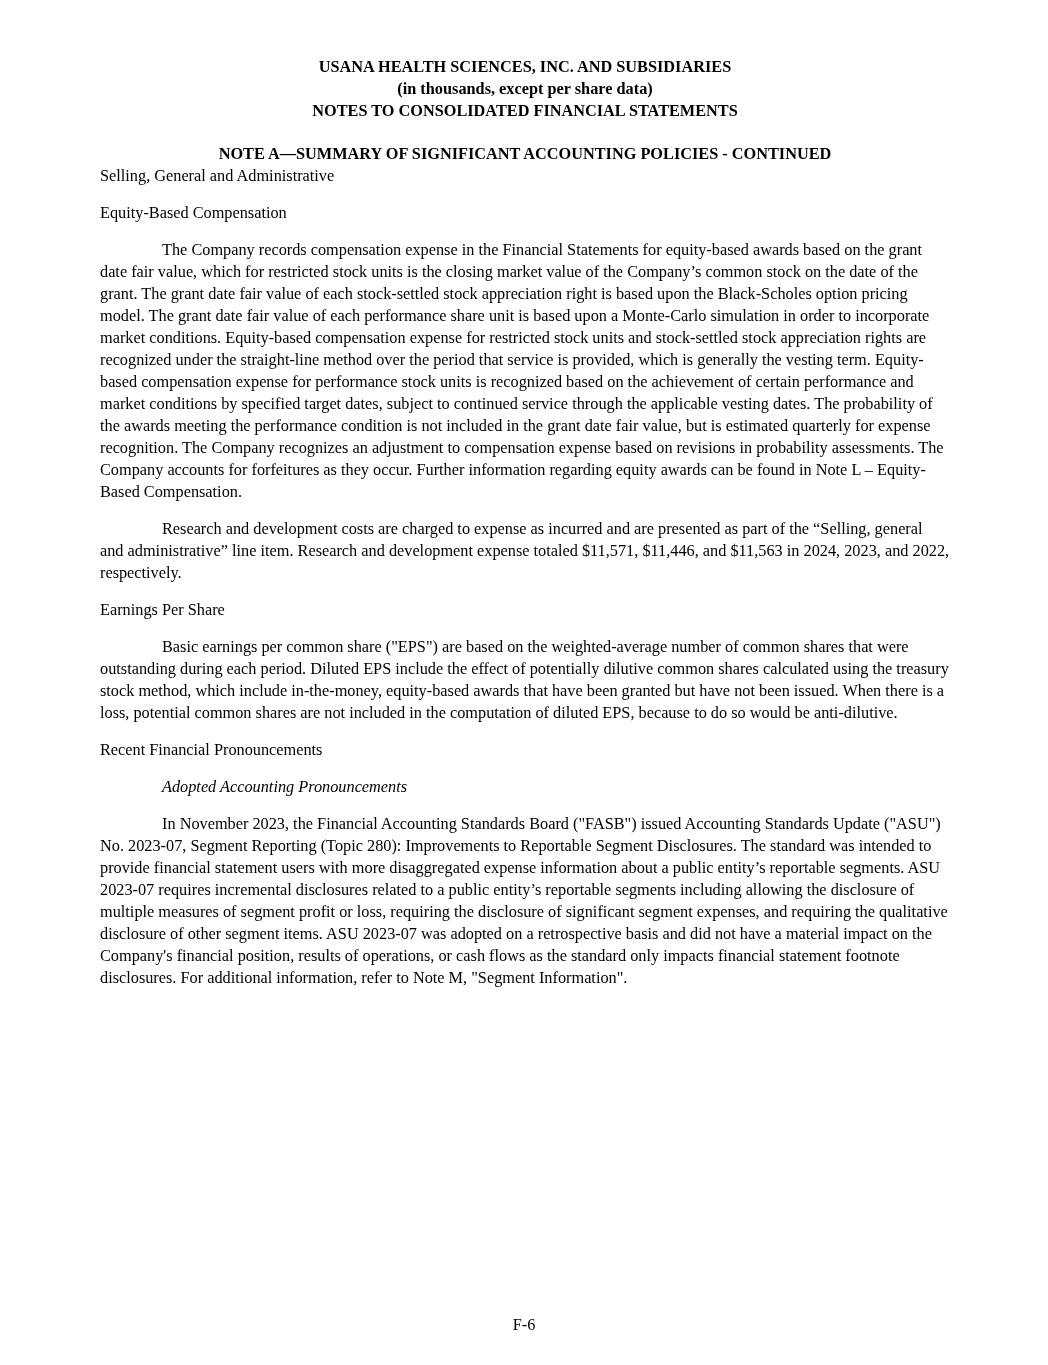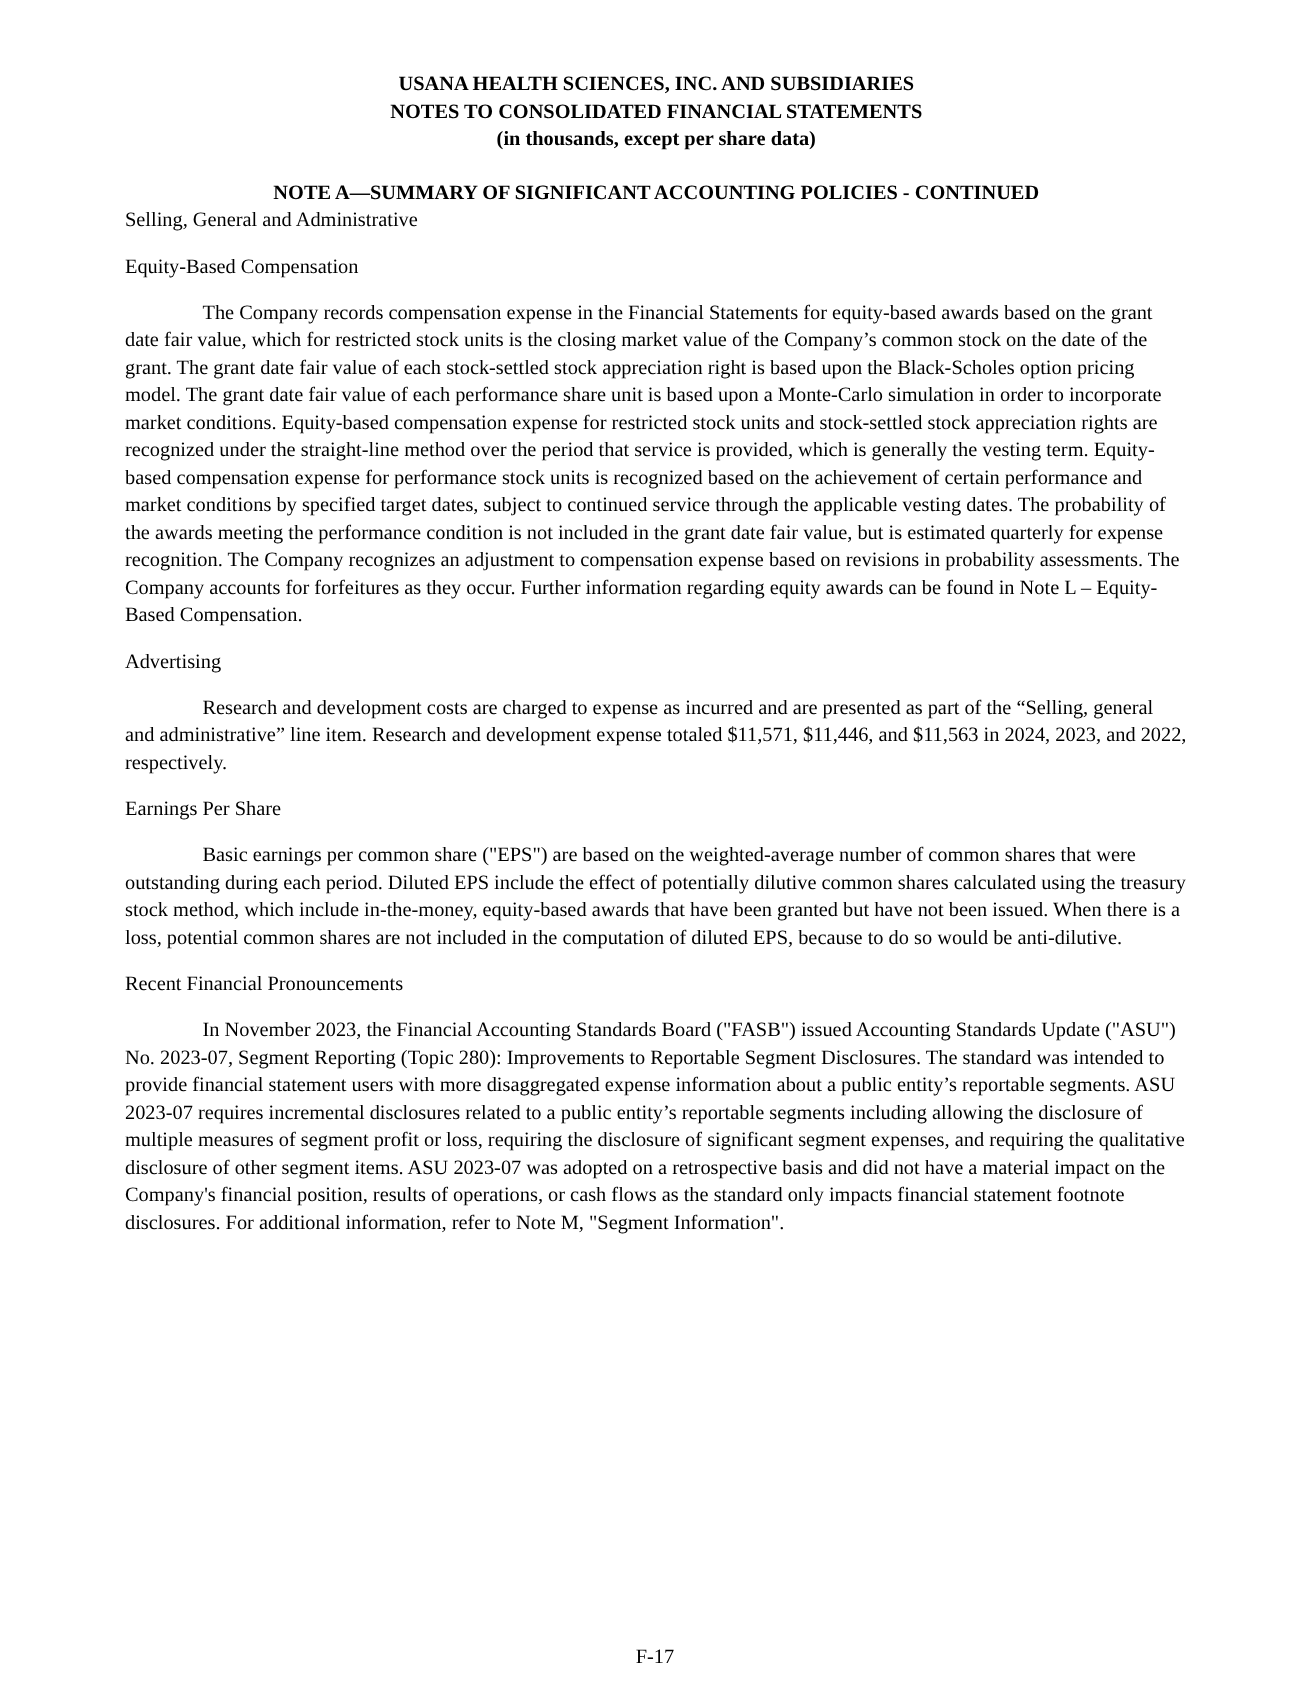--- a/index.html
+++ b/index.html
@@ -68,8 +68,8 @@
 
     <div class="doc-header">
       <div>USANA HEALTH SCIENCES, INC. AND SUBSIDIARIES</div>
+      <div>(in thousands, except per share data)</div>
       <div>NOTES TO CONSOLIDATED FINANCIAL STATEMENTS</div>
-      <div>(in thousands, except per share data)</div>
     </div>
 
     <div class="note-heading">NOTE A—SUMMARY OF SIGNIFICANT ACCOUNTING POLICIES - CONTINUED</div>

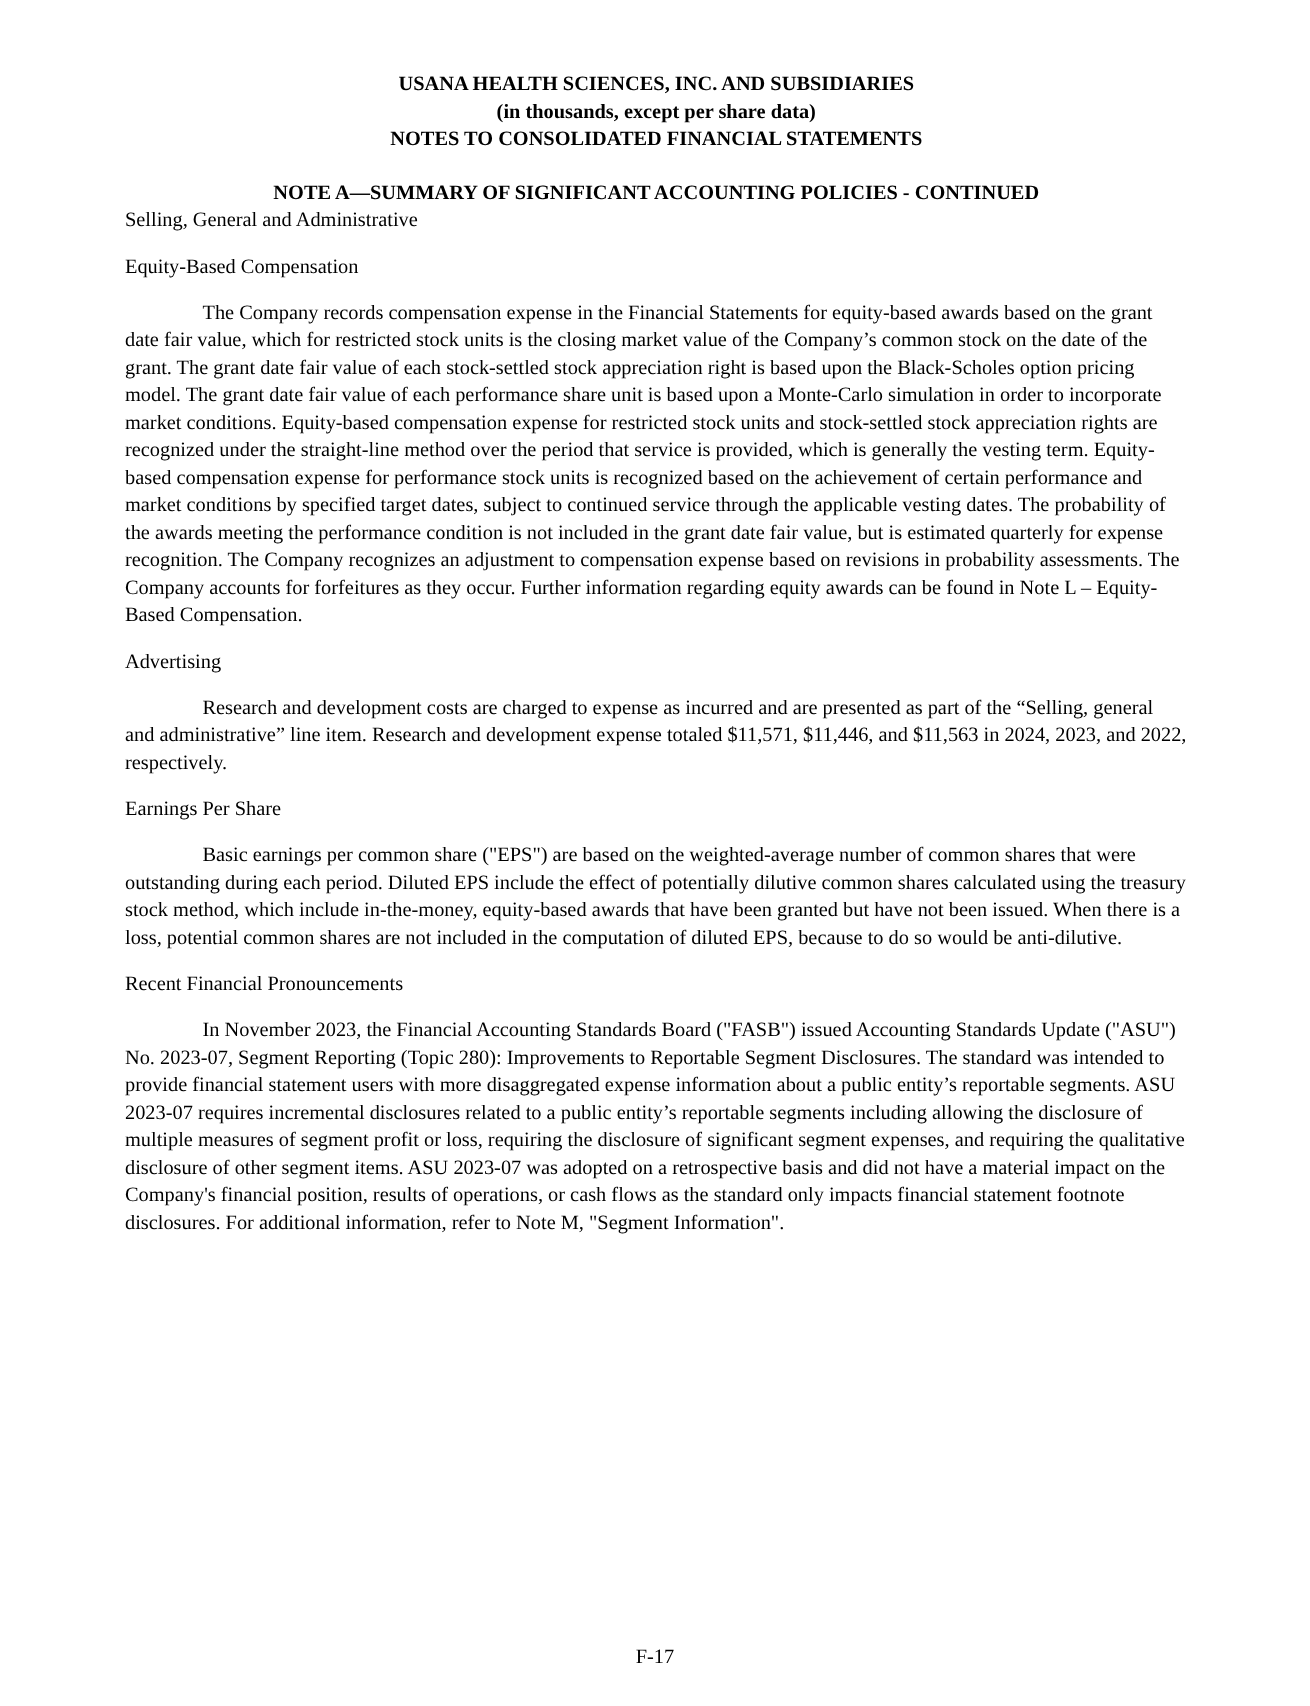--- a/index.html
+++ b/index.html
@@ -79,7 +79,6 @@
     <div class="sec-heading">Equity-Based Compensation</div>
     <p class="para">The Company records compensation expense in the Financial Statements for equity-based awards based on the grant date fair value, which for restricted stock units is the closing market value of the Company’s common stock on the date of the grant. The grant date fair value of each stock-settled stock appreciation right is based upon the Black-Scholes option pricing model. The grant date fair value of each performance share unit is based upon a Monte-Carlo simulation in order to incorporate market conditions. Equity-based compensation expense for restricted stock units and stock-settled stock appreciation rights are recognized under the straight-line method over the period that service is provided, which is generally the vesting term. Equity-based compensation expense for performance stock units is recognized based on the achievement of certain performance and market conditions by specified target dates, subject to continued service through the applicable vesting dates. The probability of the awards meeting the performance condition is not included in the grant date fair value, but is estimated quarterly for expense recognition. The Company recognizes an adjustment to compensation expense based on revisions in probability assessments. The Company accounts for forfeitures as they occur. Further information regarding equity awards can be found in Note L – Equity-Based Compensation.</p>
 
-    <div class="sec-heading">Advertising</div>
 
     <p class="para">Research and development costs are charged to expense as incurred and are presented as part of the “Selling, general and administrative” line item. Research and development expense totaled $11,571, $11,446, and $11,563 in 2024, 2023, and 2022, respectively.</p>
 

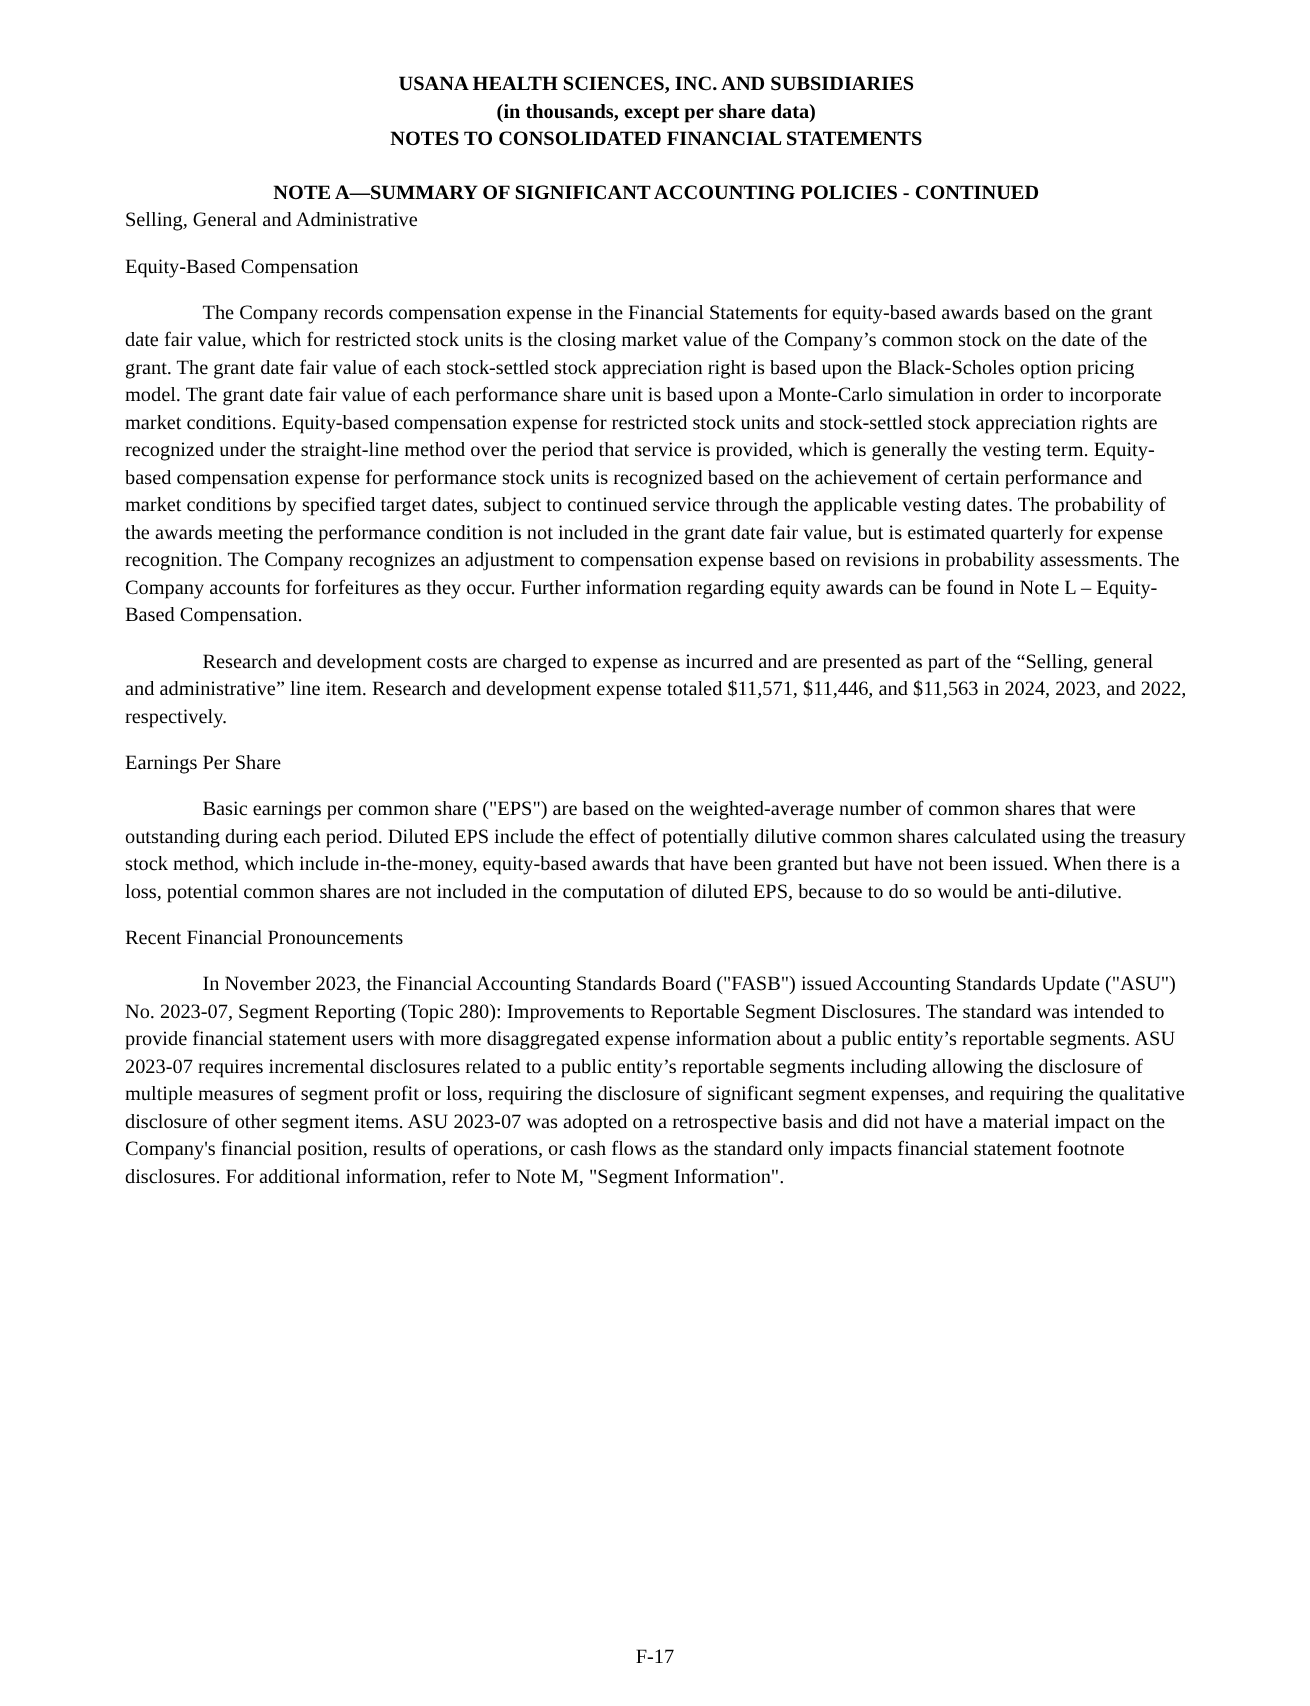--- a/index.html
+++ b/index.html
@@ -86,6 +86,7 @@
     <p class="para">Basic earnings per common share ("EPS") are based on the weighted-average number of common shares that were outstanding during each period. Diluted EPS include the effect of potentially dilutive common shares calculated using the treasury stock method, which include in-the-money, equity-based awards that have been granted but have not been issued. When there is a loss, potential common shares are not included in the computation of diluted EPS, because to do so would be anti-dilutive.</p>
 
     <div class="sec-heading">Recent Financial Pronouncements</div>
+    <div class="subheading">Adopted Accounting Pronouncements</div>
     <p class="para">In November 2023, the Financial Accounting Standards Board ("FASB") issued Accounting Standards Update ("ASU") No. 2023-07, Segment Reporting (Topic 280): Improvements to Reportable Segment Disclosures. The standard was intended to provide financial statement users with more disaggregated expense information about a public entity’s reportable segments. ASU 2023-07 requires incremental disclosures related to a public entity’s reportable segments including allowing the disclosure of multiple measures of segment profit or loss, requiring the disclosure of significant segment expenses, and requiring the qualitative disclosure of other segment items. ASU 2023-07 was adopted on a retrospective basis and did not have a material impact on the Company's financial position, results of operations, or cash flows as the standard only impacts financial statement footnote disclosures. For additional information, refer to Note M, "Segment Information".</p>
 
   </div>

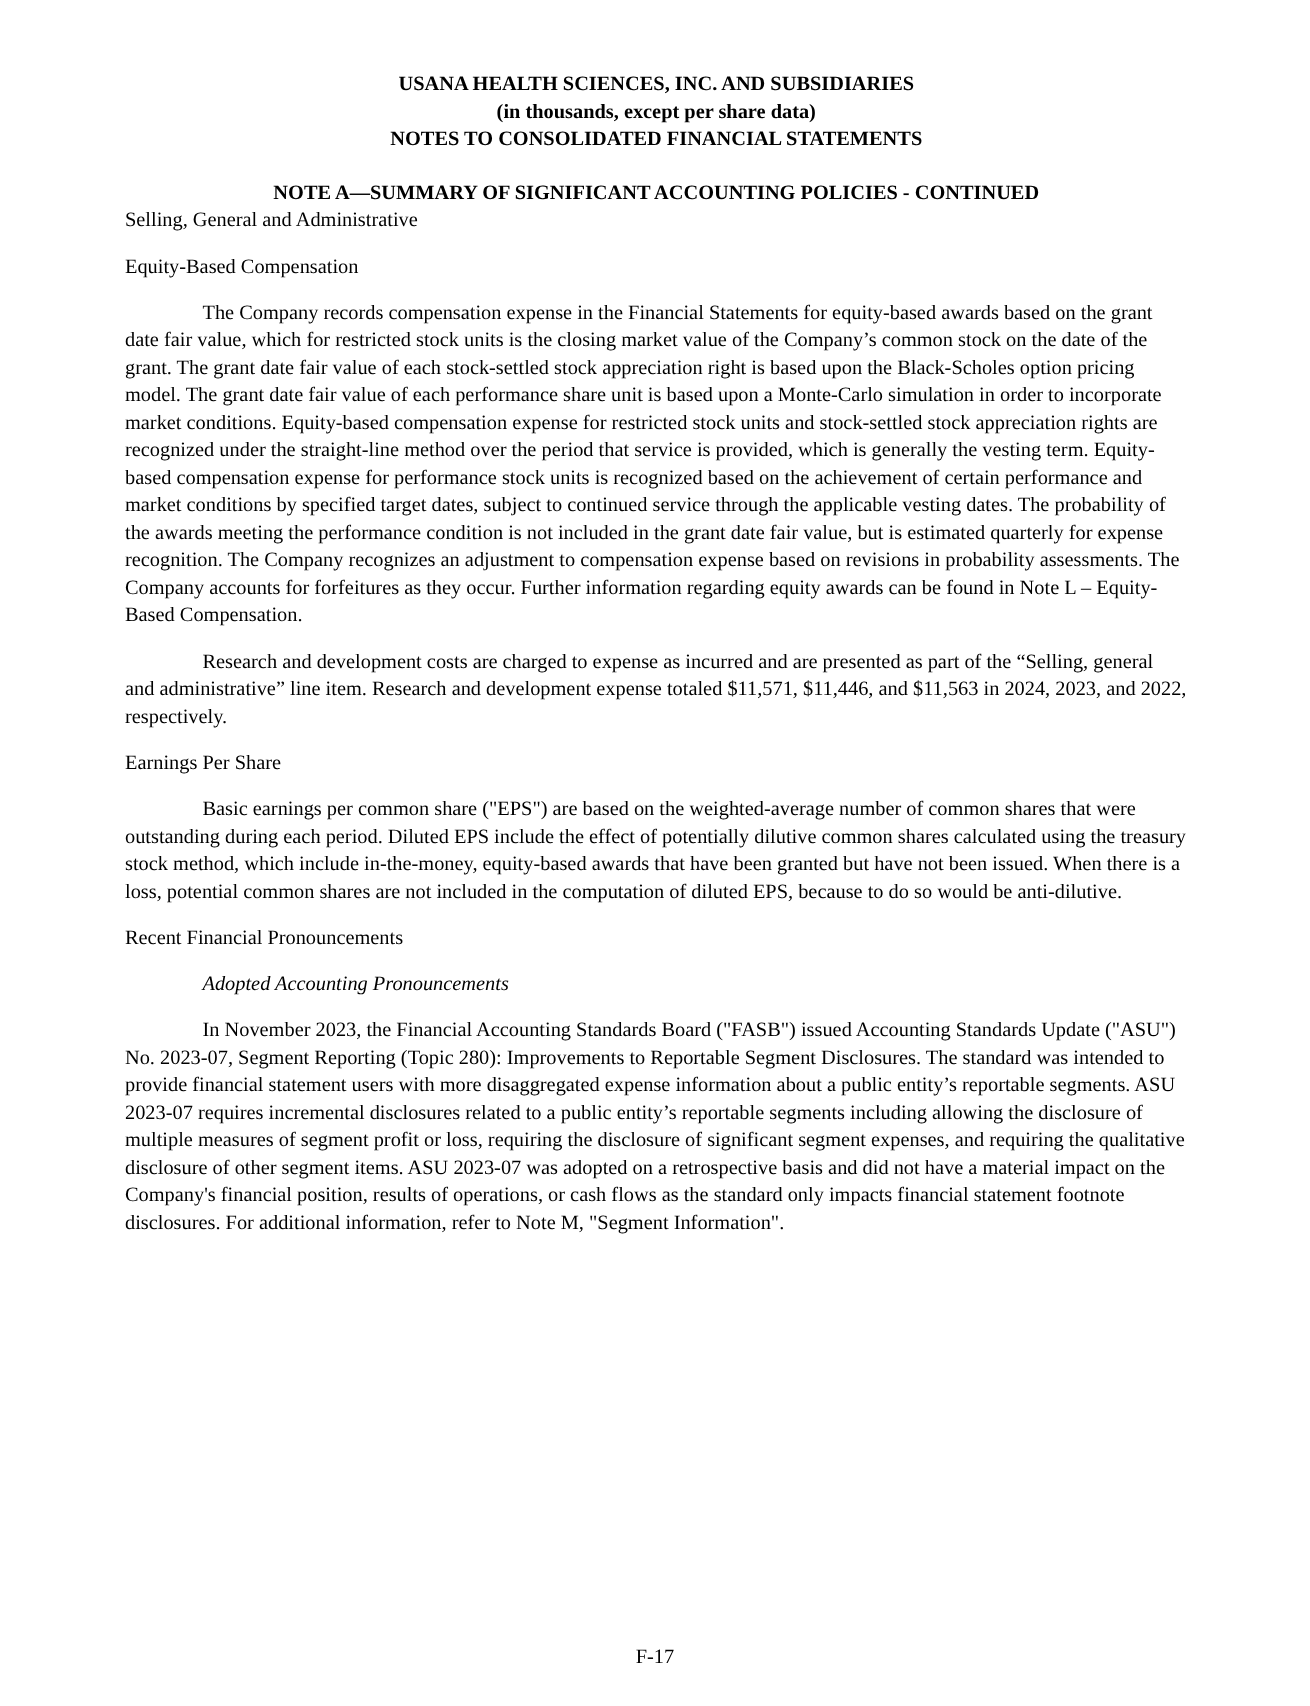--- a/index.html
+++ b/index.html
@@ -91,7 +91,7 @@
 
   </div>
 
-  <div class="footer">F-17</div>
+  <div class="footer">F-6</div>
 </div>
 
 </body></html>

